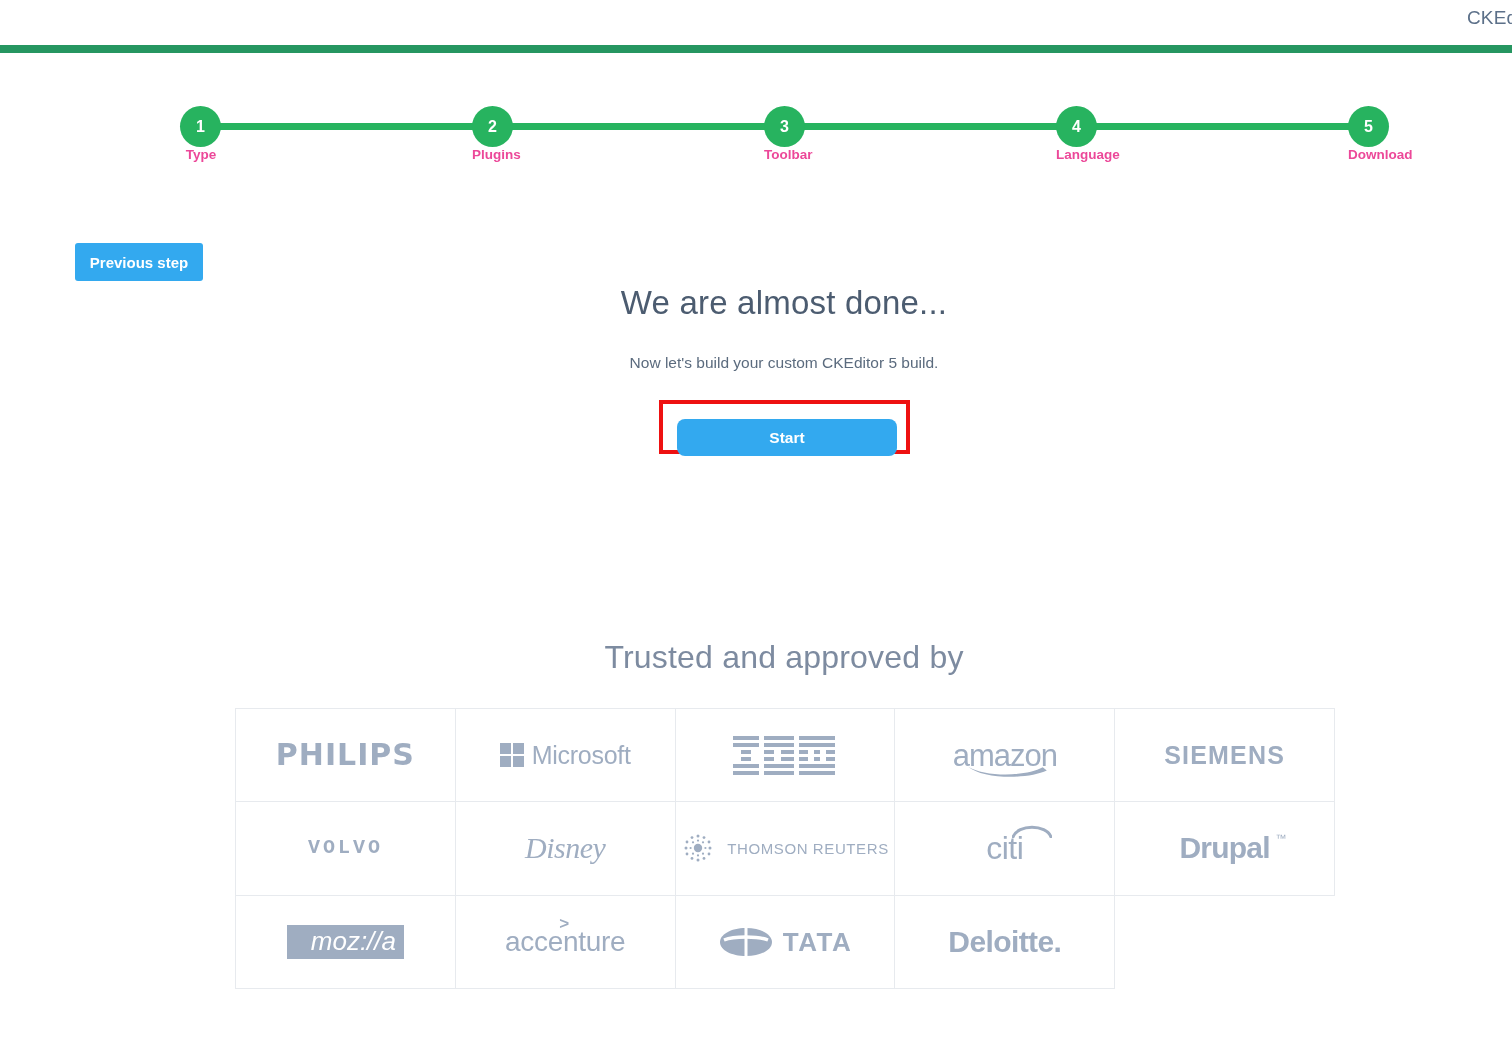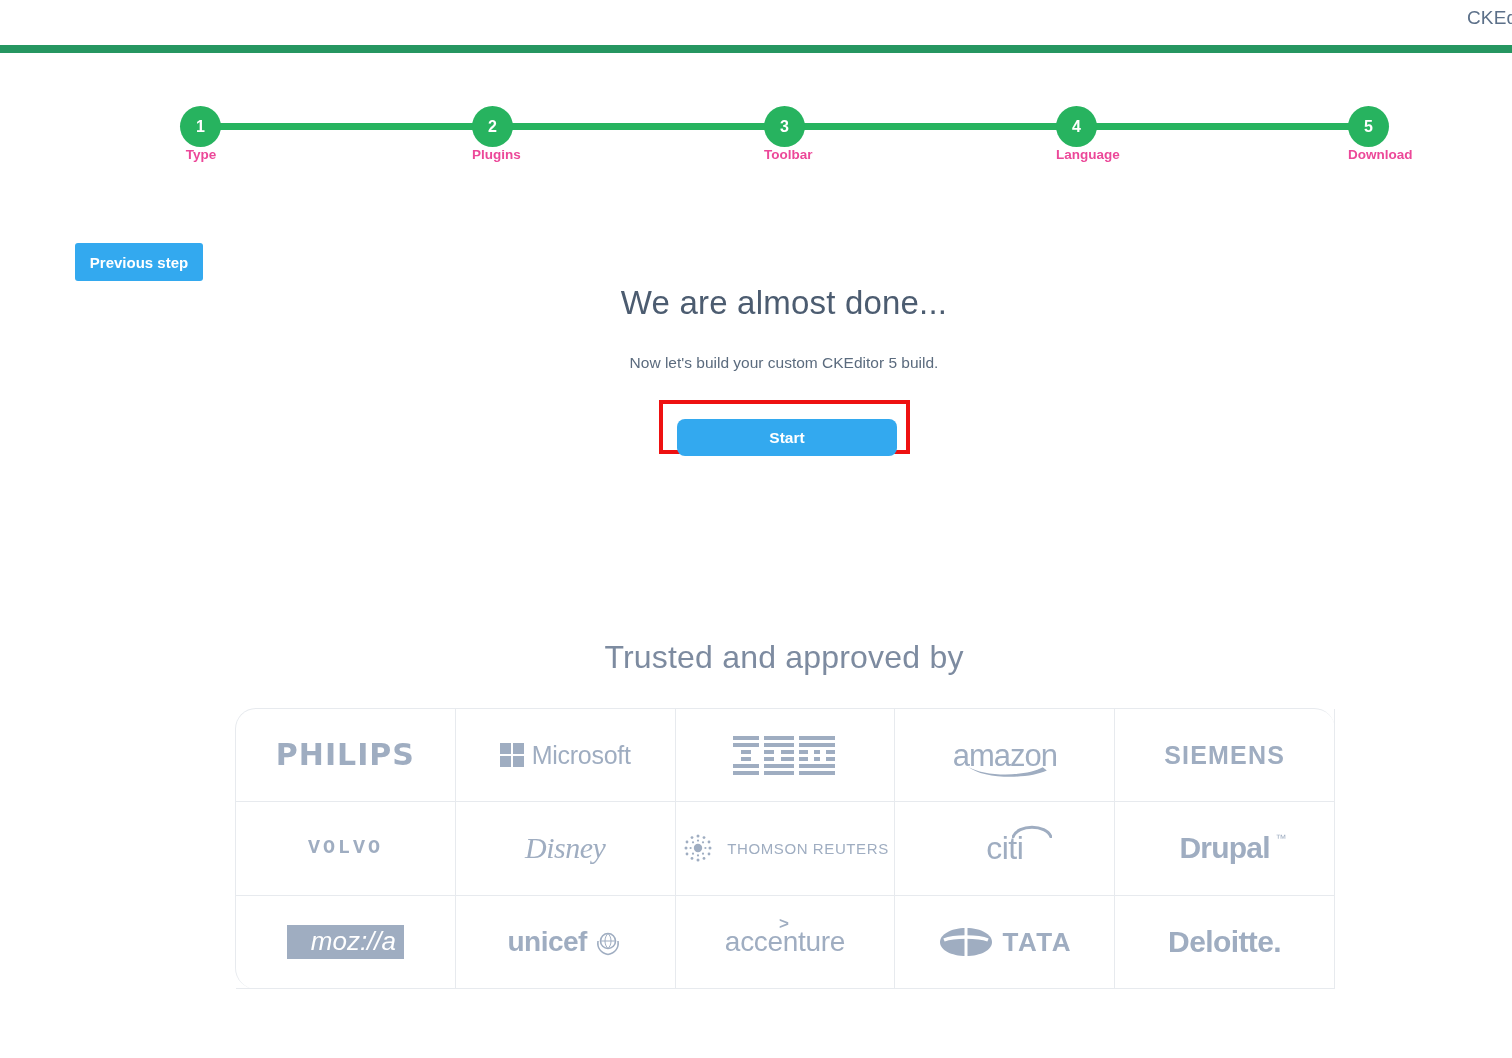--- a/index.html
+++ b/index.html
@@ -173,7 +173,6 @@
     border-top: 1px solid #e7eaee;
     border-left: 1px solid #e7eaee;
     box-sizing: border-box;
-    border-radius: 21px;
   }
   .logo-cell {
     border-right: 1px solid #e7eaee;

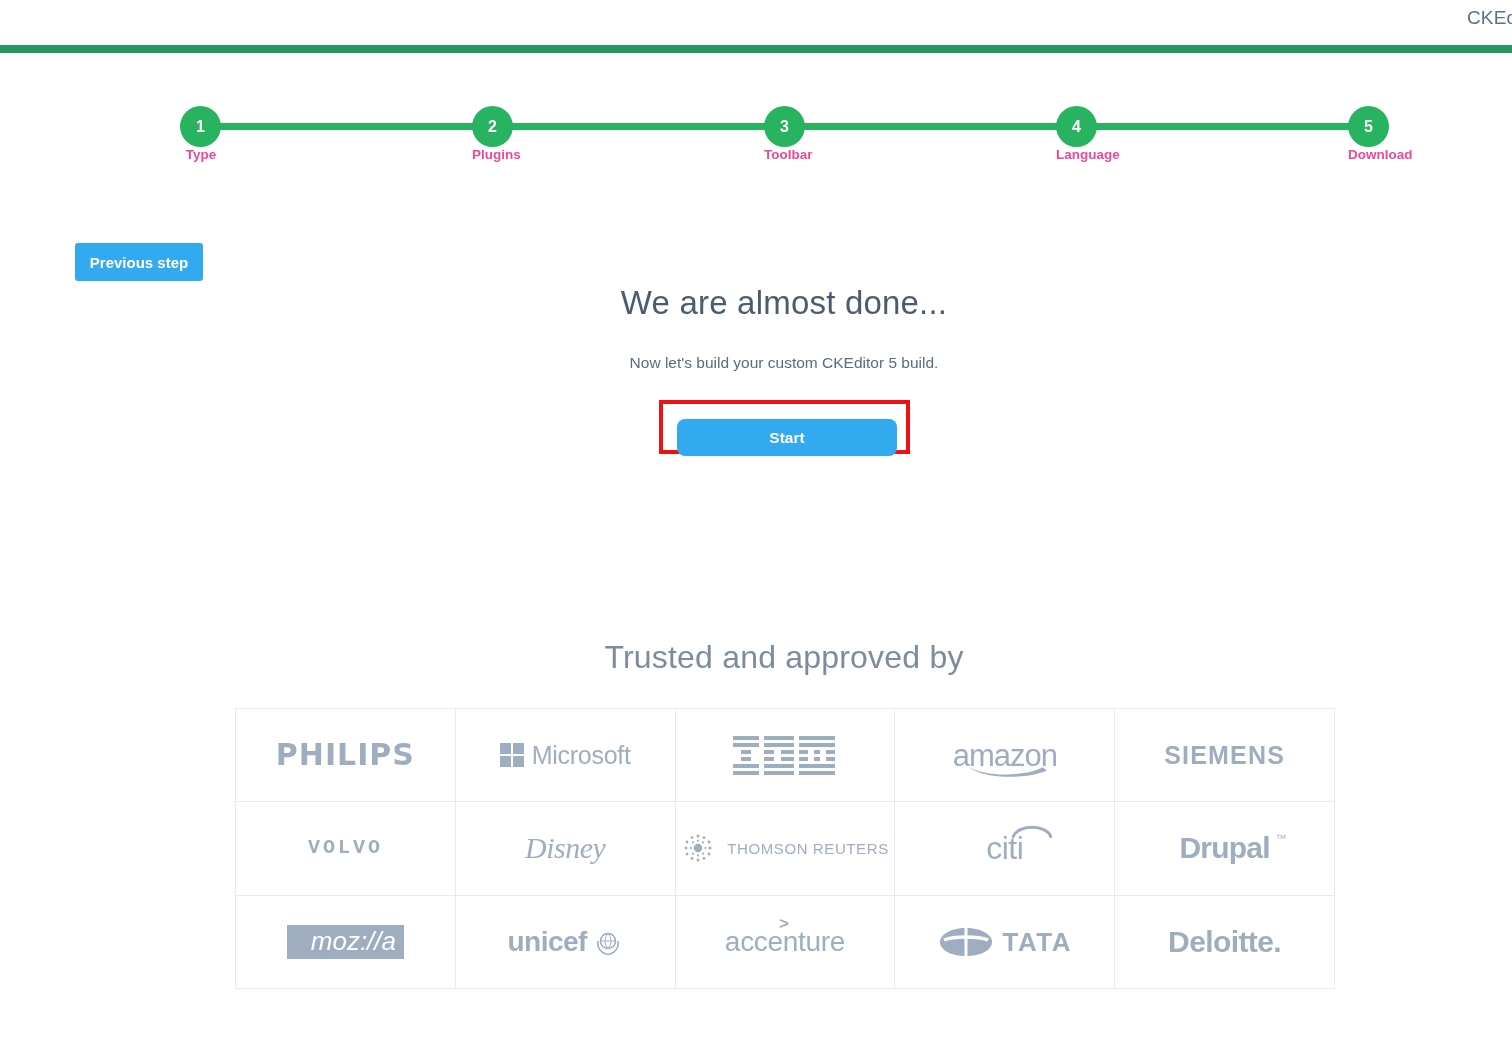--- a/index.html
+++ b/index.html
@@ -395,17 +395,6 @@
     <span class="logo lg-mozilla">moz://a</span>
   </div>
 
-  <div class="logo-cell">
-    <span class="logo lg-unicef">
-      <span>unicef</span>
-      <svg class="unicef-emblem" width="30" height="30" viewBox="0 0 30 30" aria-hidden="true">
-        <circle cx="15" cy="14" r="7.5" fill="none" stroke="#9fadc1" stroke-width="1.6"></circle>
-        <path d="M15 6.5 C 11 10, 11 18, 15 21.5 M15 6.5 C 19 10, 19 18, 15 21.5 M7.6 14 H22.4" stroke="#9fadc1" stroke-width="1" fill="none"></path>
-        <path d="M5 14 C 4 21, 8 26, 15 27.5" stroke="#9fadc1" stroke-width="1.6" fill="none"></path>
-        <path d="M25 14 C 26 21, 22 26, 15 27.5" stroke="#9fadc1" stroke-width="1.6" fill="none"></path>
-      </svg>
-    </span>
-  </div>
 
   <div class="logo-cell">
     <span class="logo lg-accenture">

